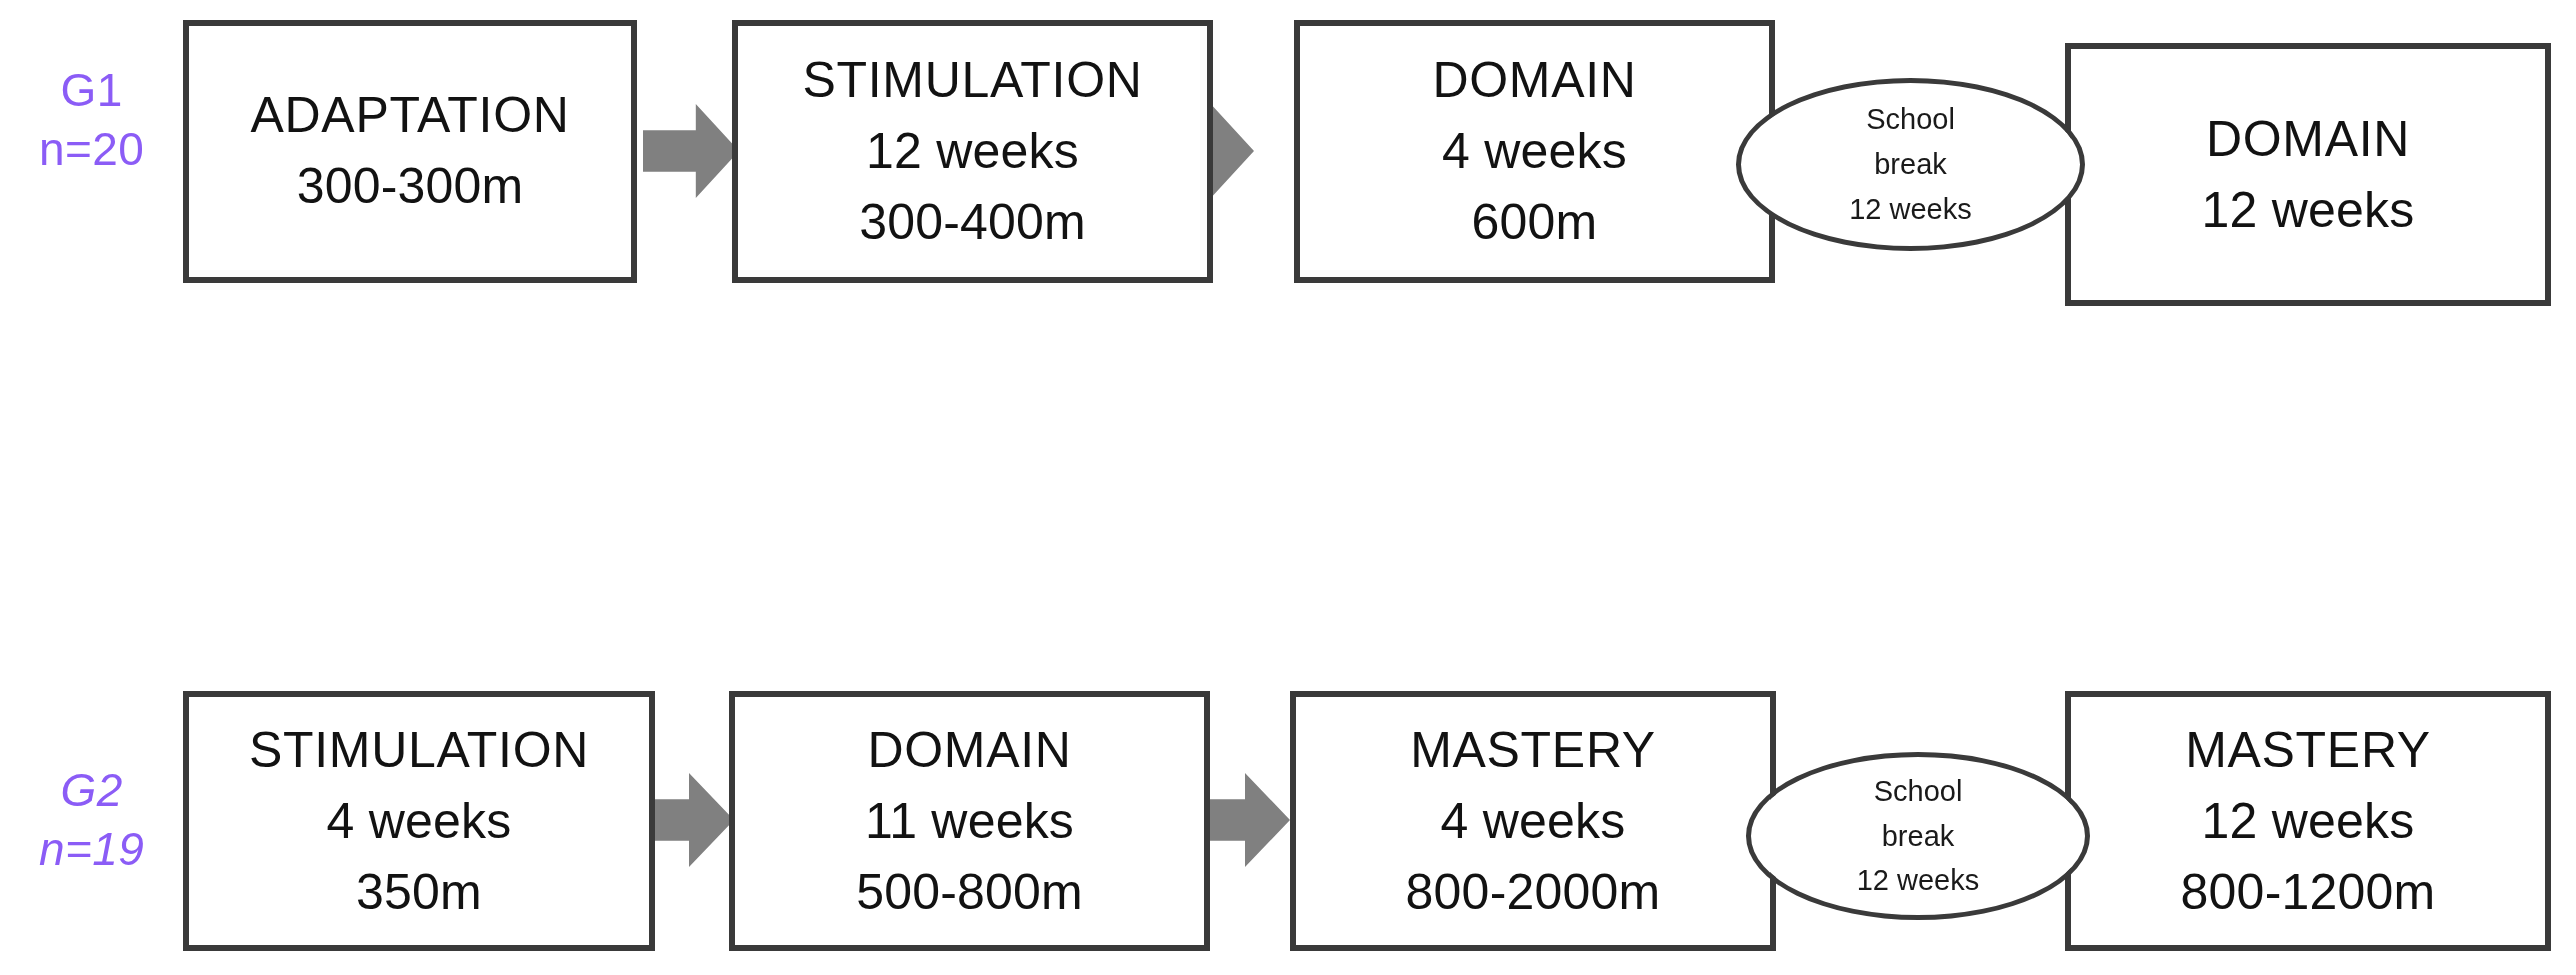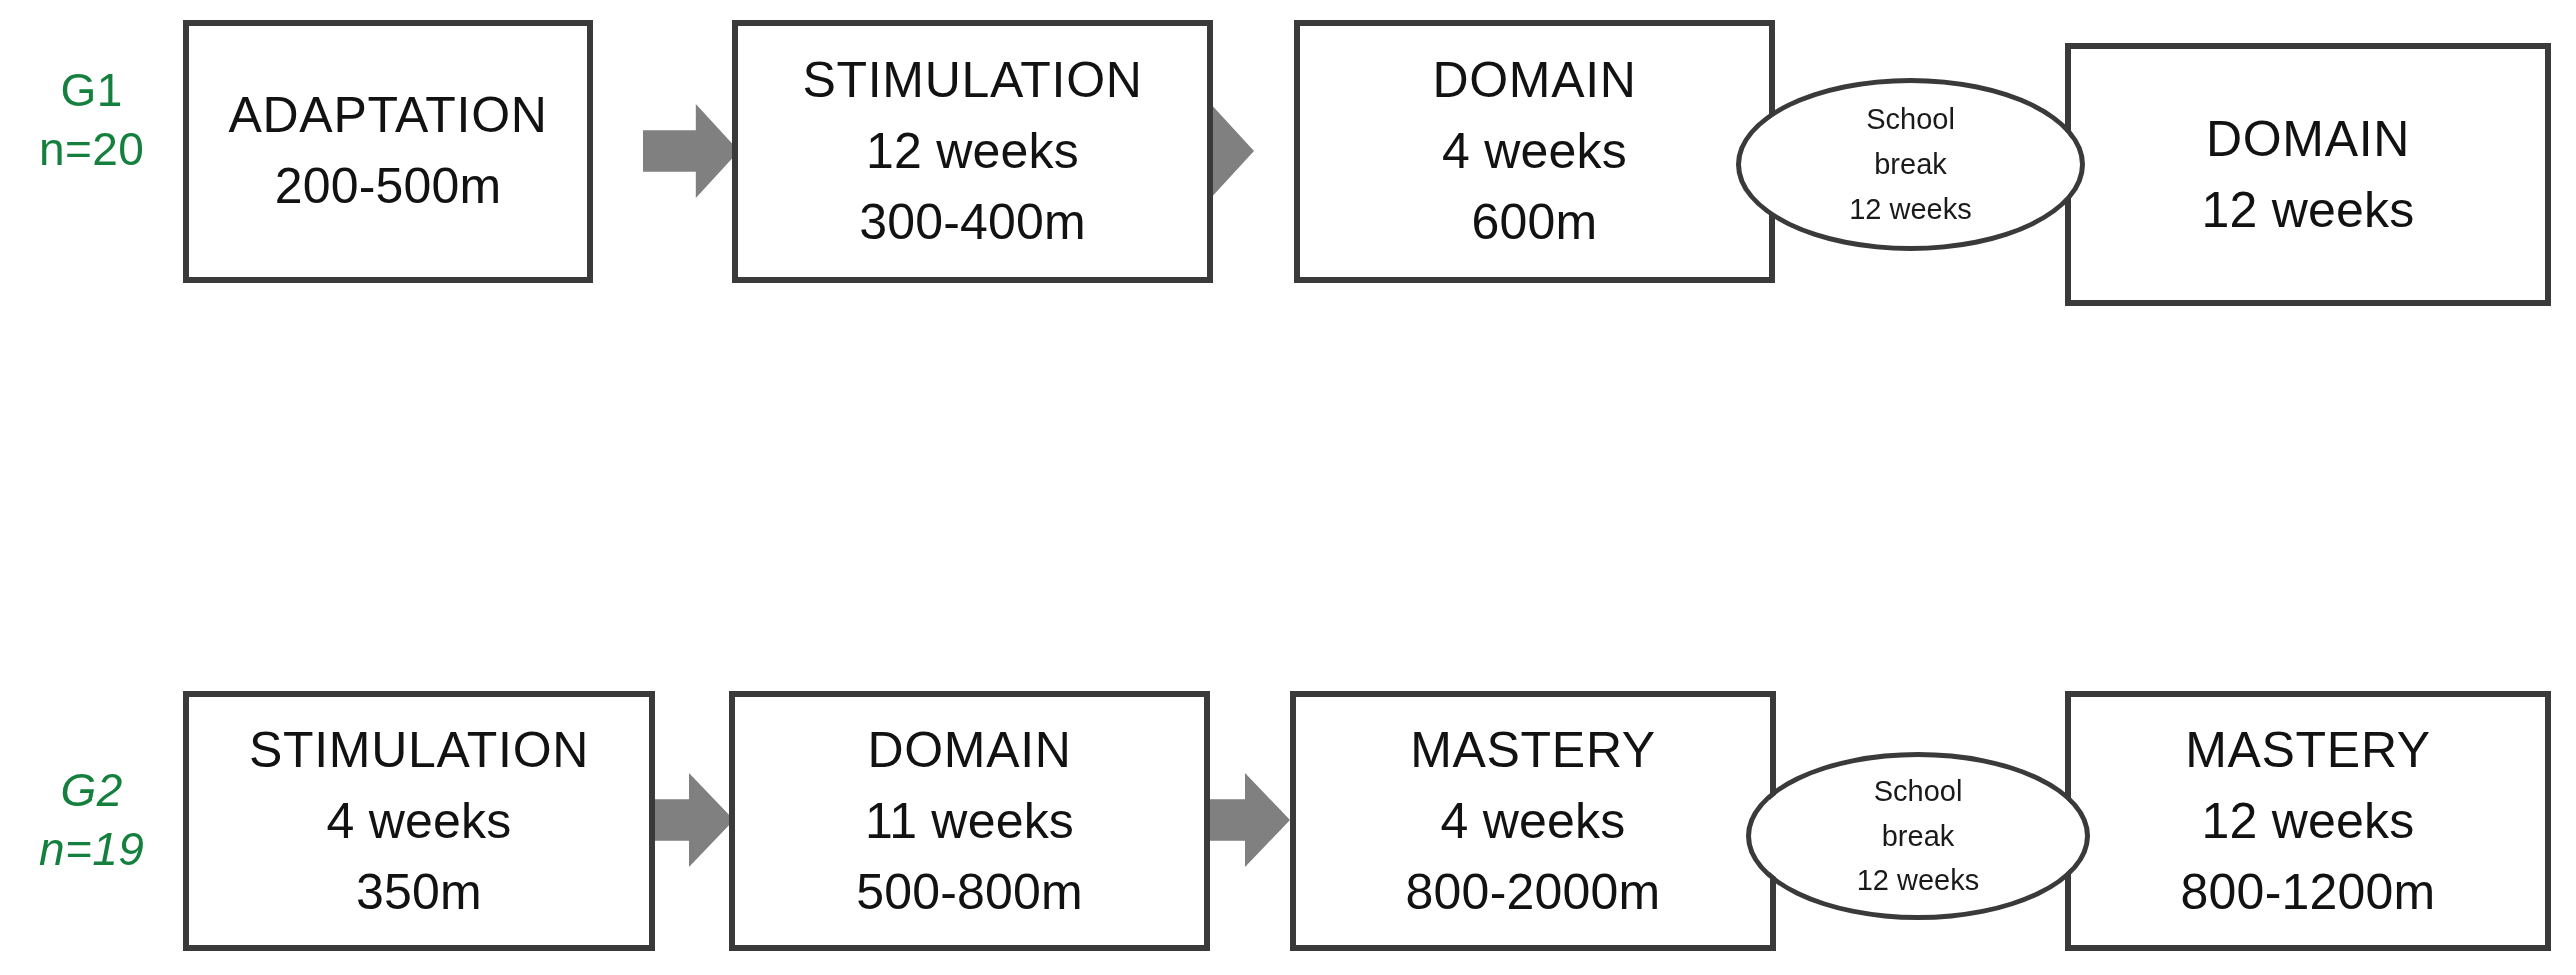--- a/index.html
+++ b/index.html
@@ -27,7 +27,7 @@
     text-align: center;
     font-size: 46px;
     line-height: 1.28;
-    color: #15803d;
+    color: #8b5cf6;
     letter-spacing: 0.4px;
   }
   .group-label .gl-line { display: block; white-space: nowrap; }

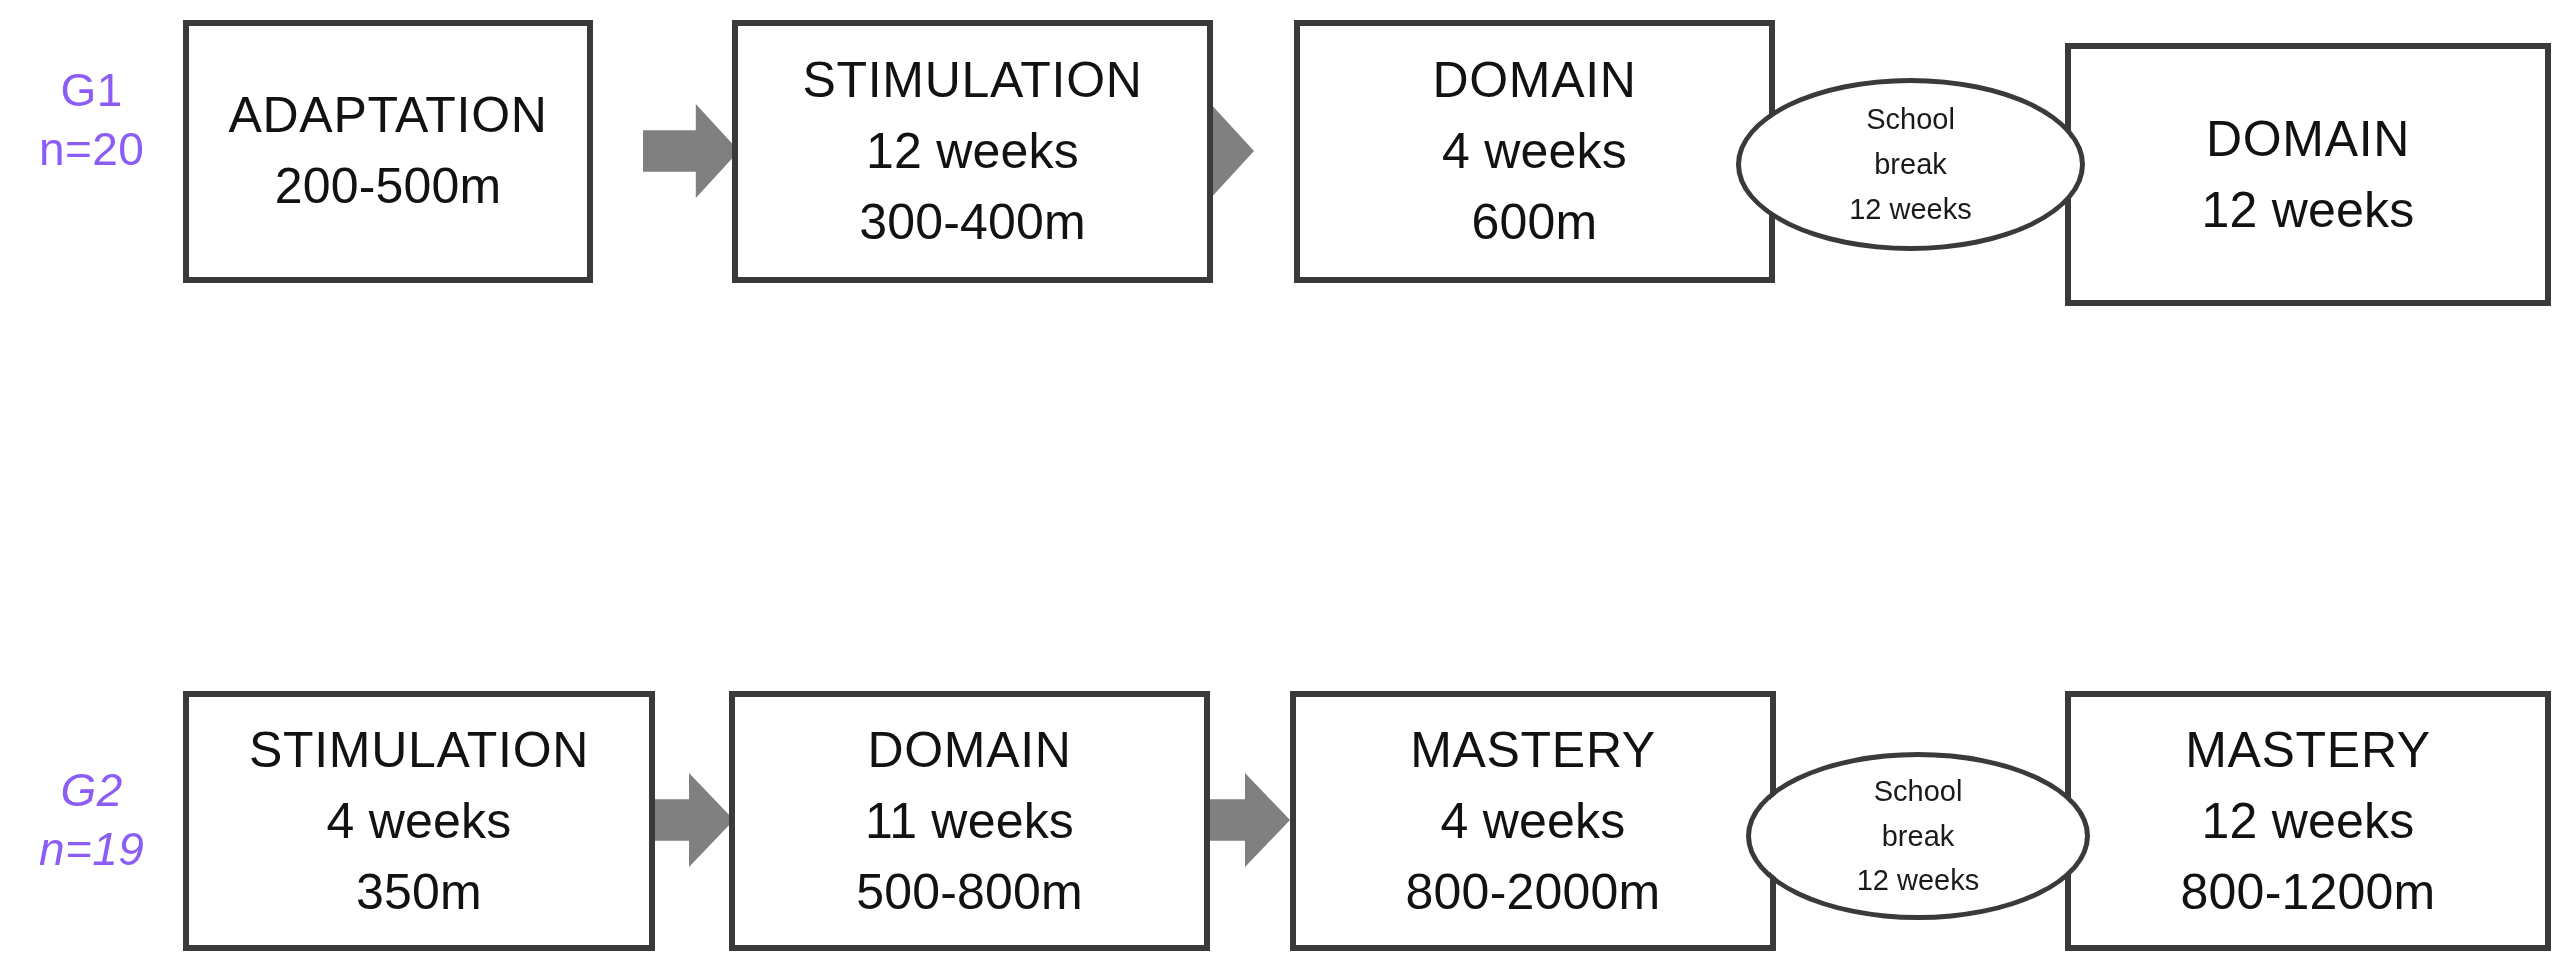--- a/index.html
+++ b/index.html
@@ -102,7 +102,7 @@
     <span class="gl-line">n=20</span>
   </div>
 
-  <div class="pbox" style="left:183px; top:19.6px; width:410px; height:263px;">
+  <div class="pbox" style="left:183px; top:19.6px; width:454px; height:263px;">
     <span class="pline title">ADAPTATION</span>
     <span class="pline">200-500m</span>
   </div>

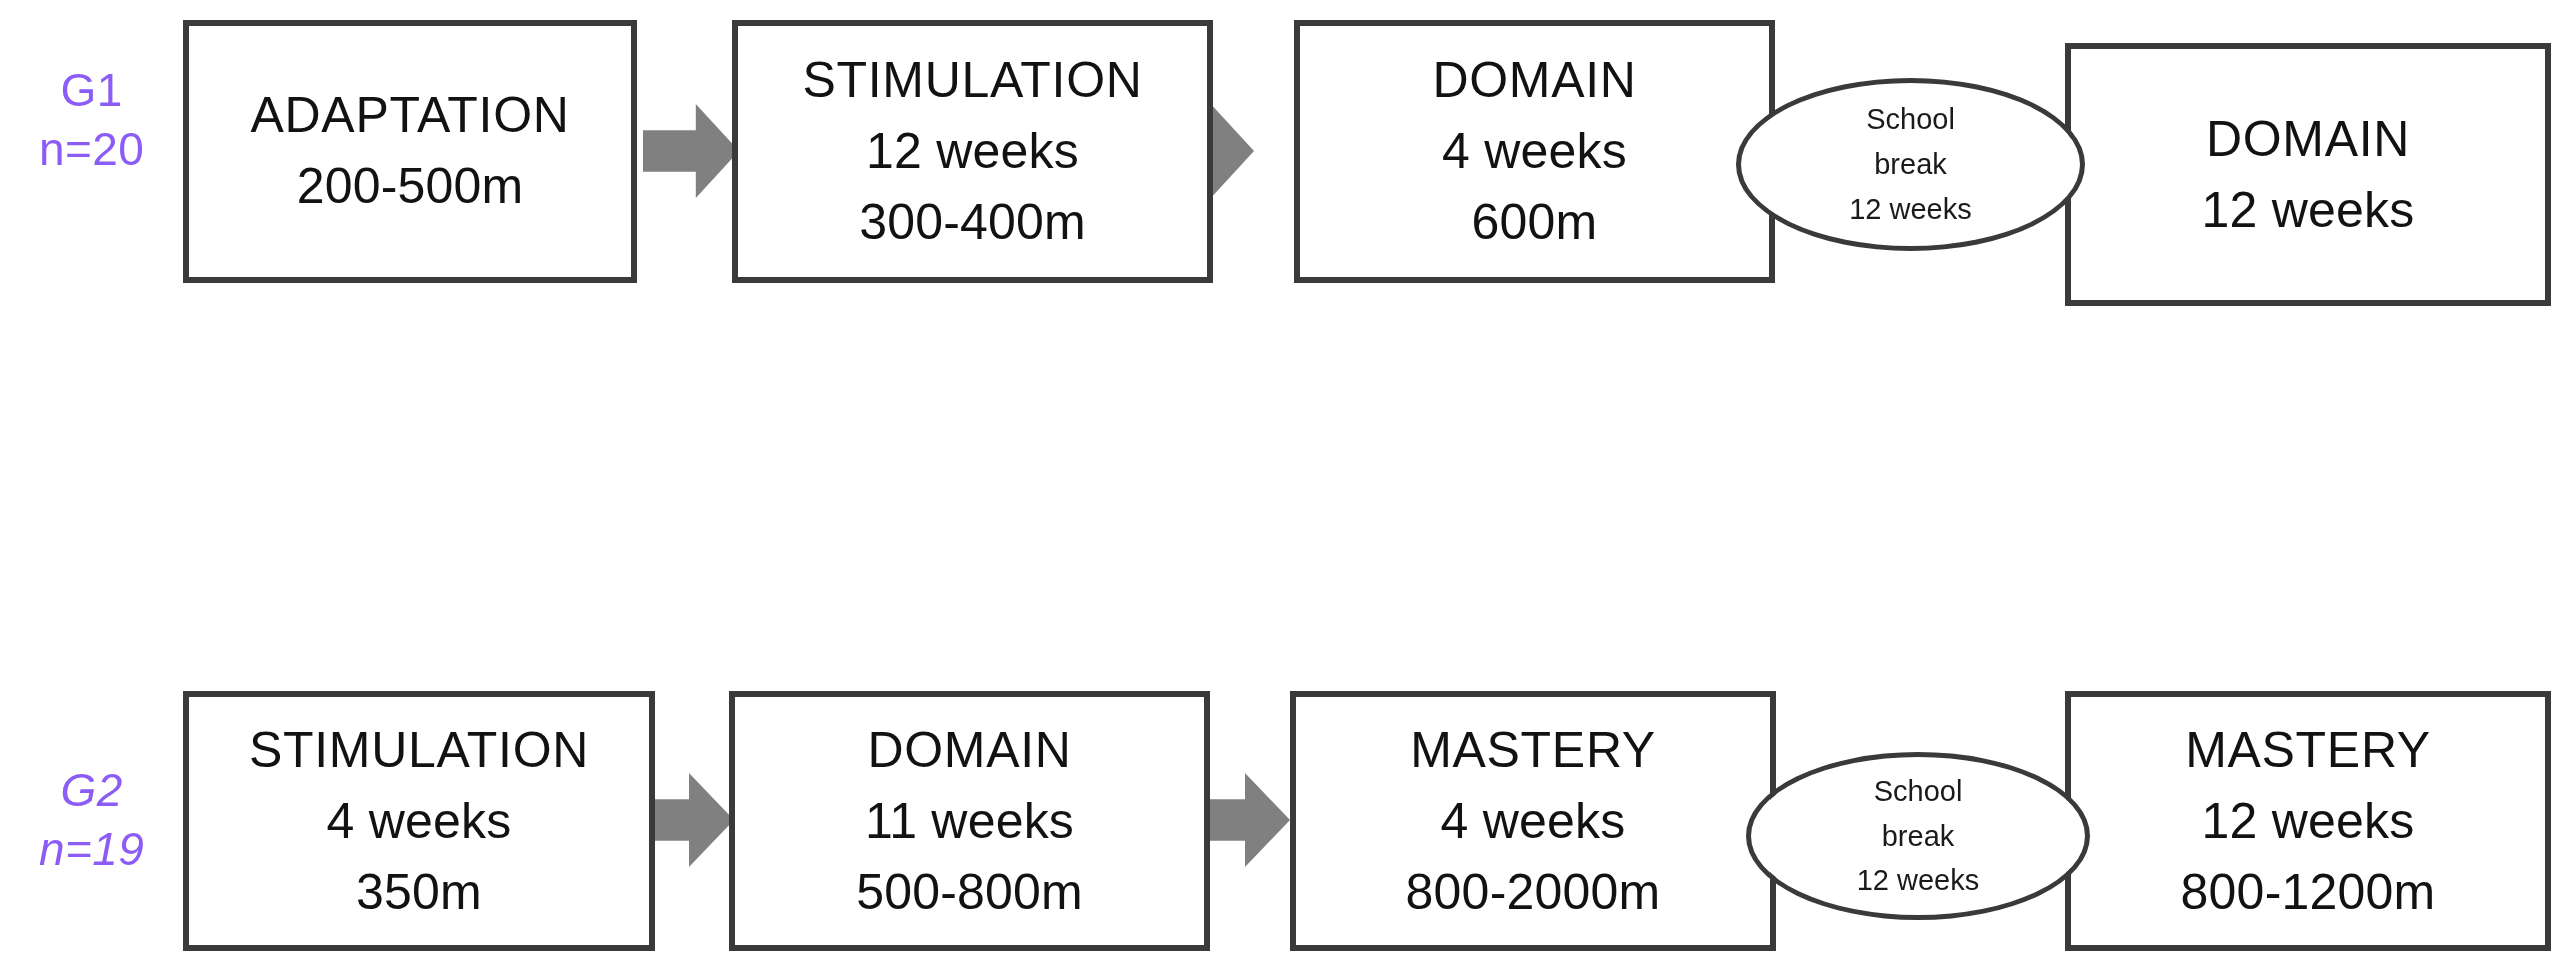--- a/index.html
+++ b/index.html
@@ -104,7 +104,7 @@
 
   <div class="pbox" style="left:183px; top:19.6px; width:454px; height:263px;">
     <span class="pline title">ADAPTATION</span>
-    <span class="pline">200-500m</span>
+    <span class="pline">300-300m</span>
   </div>
 
   <div class="arrow" style="left:643px; top:104px; width:96px; height:94px;"></div>

